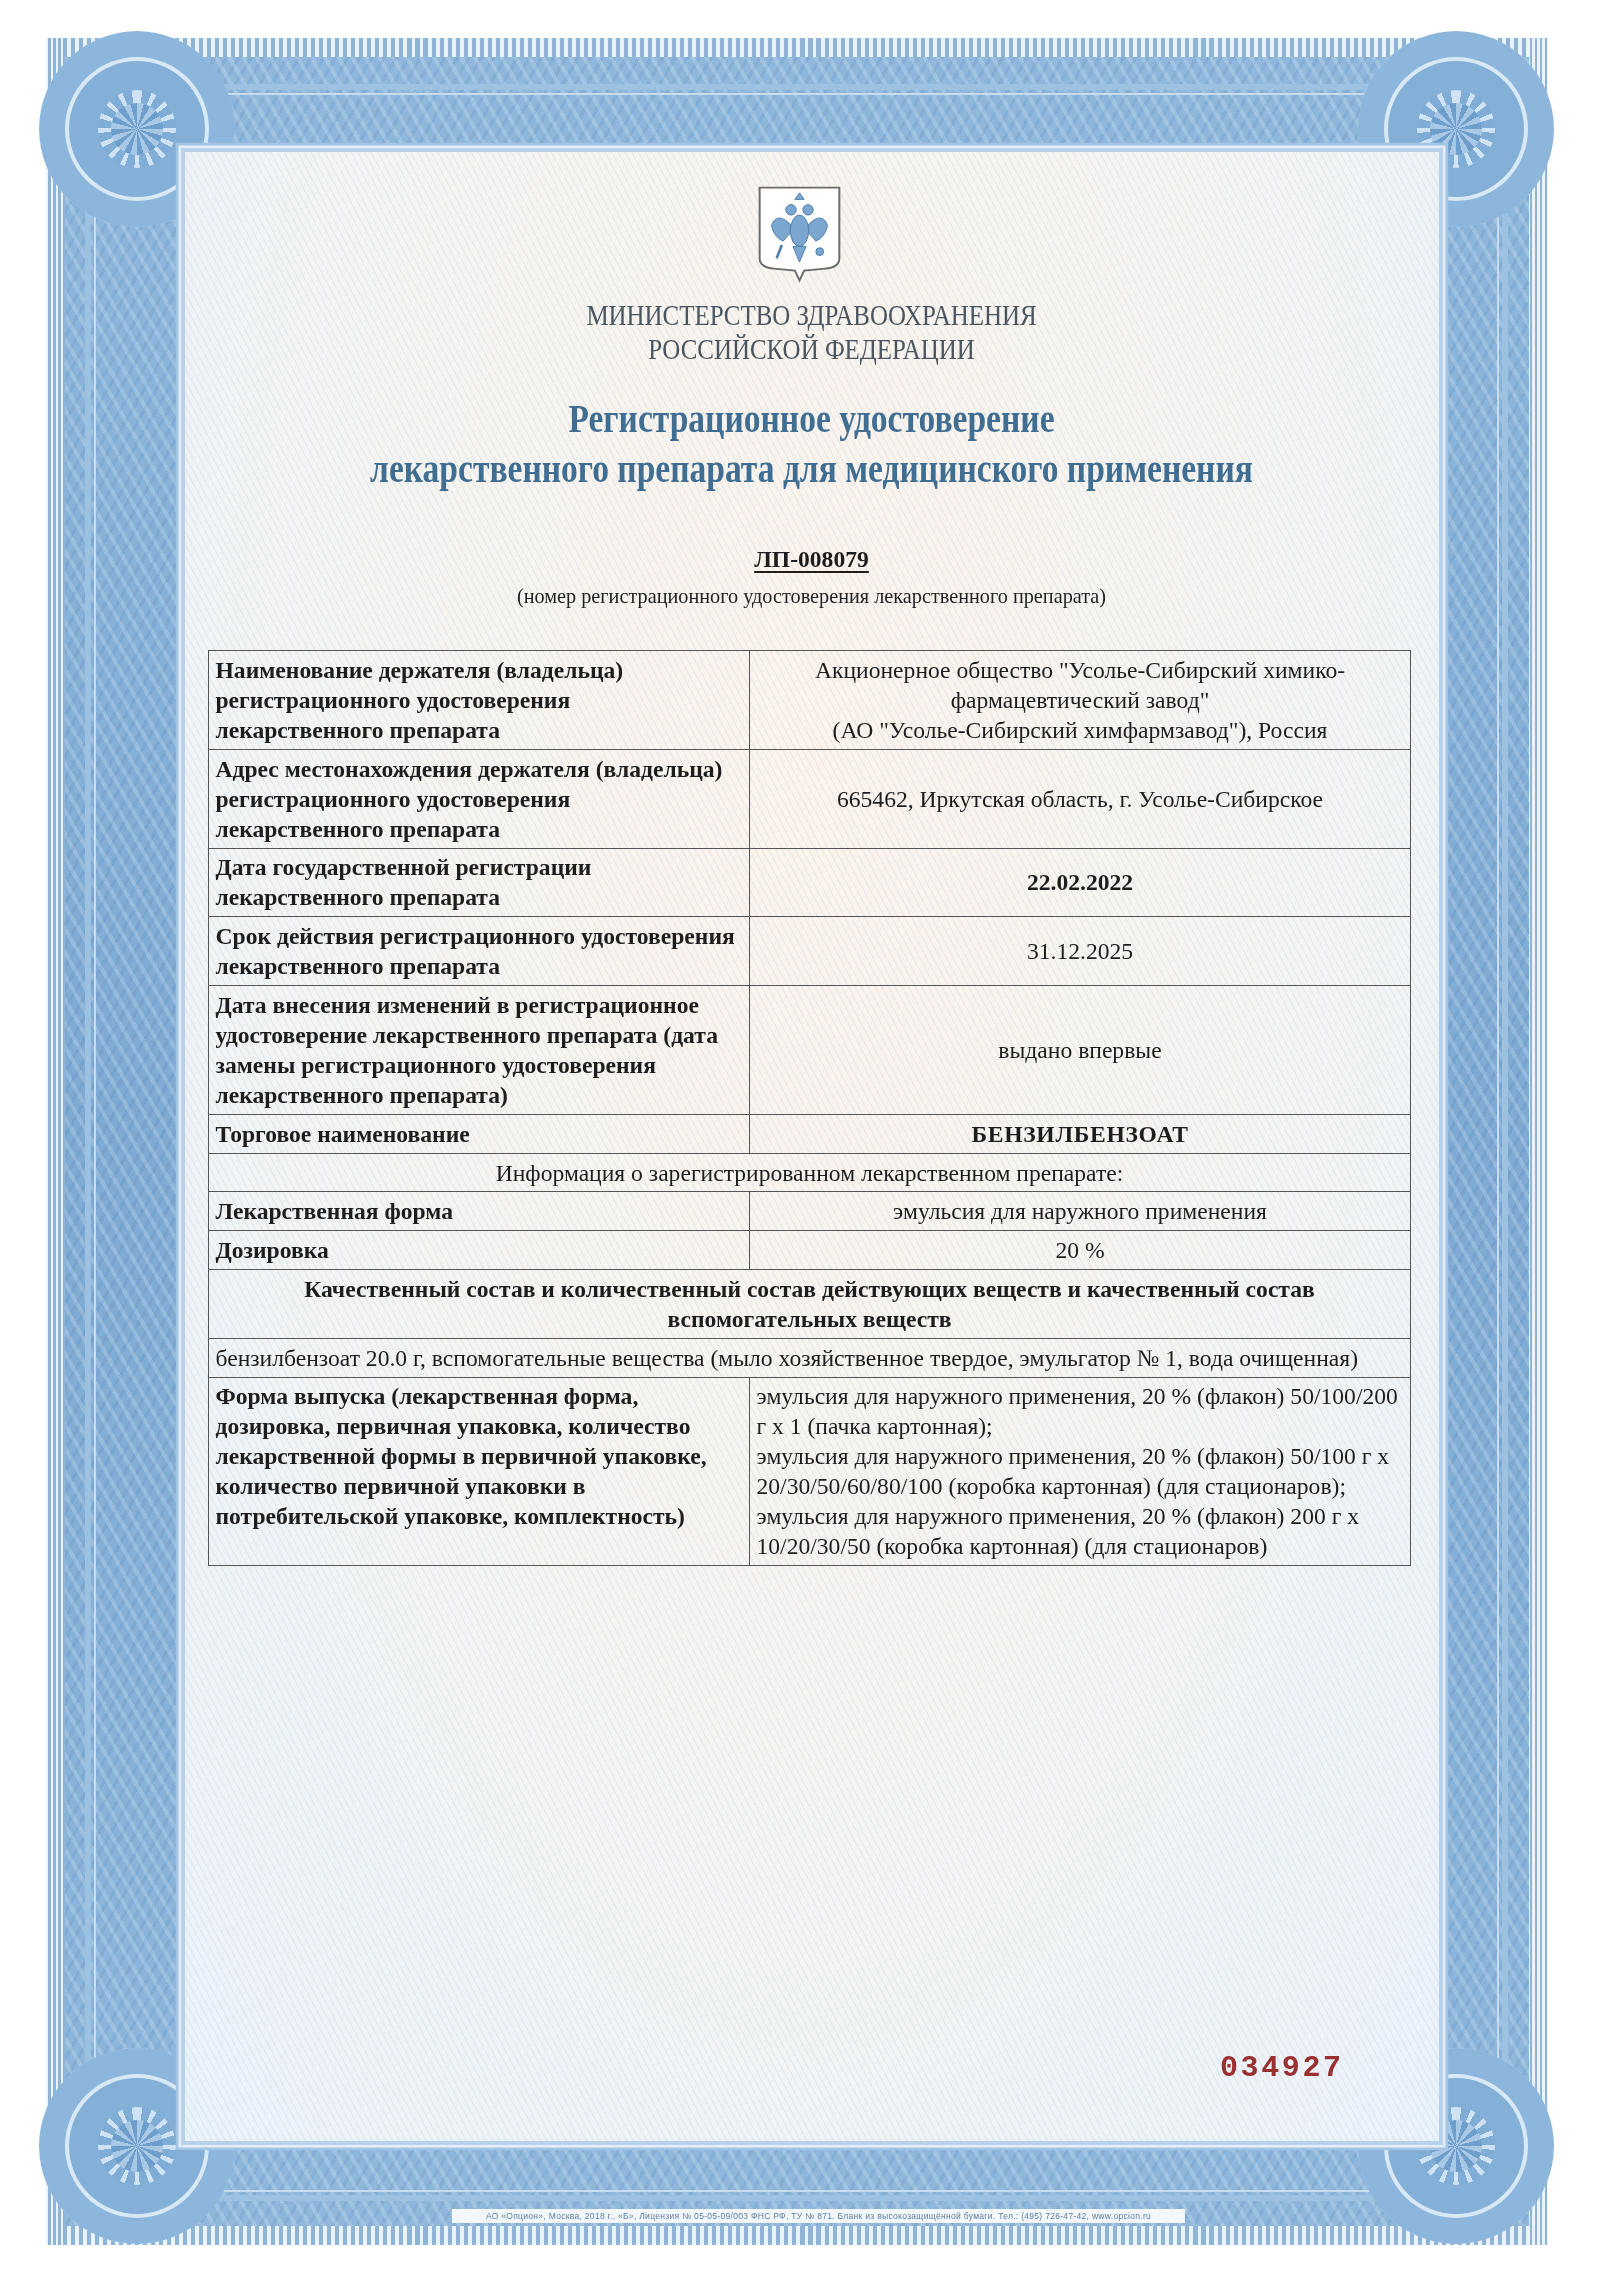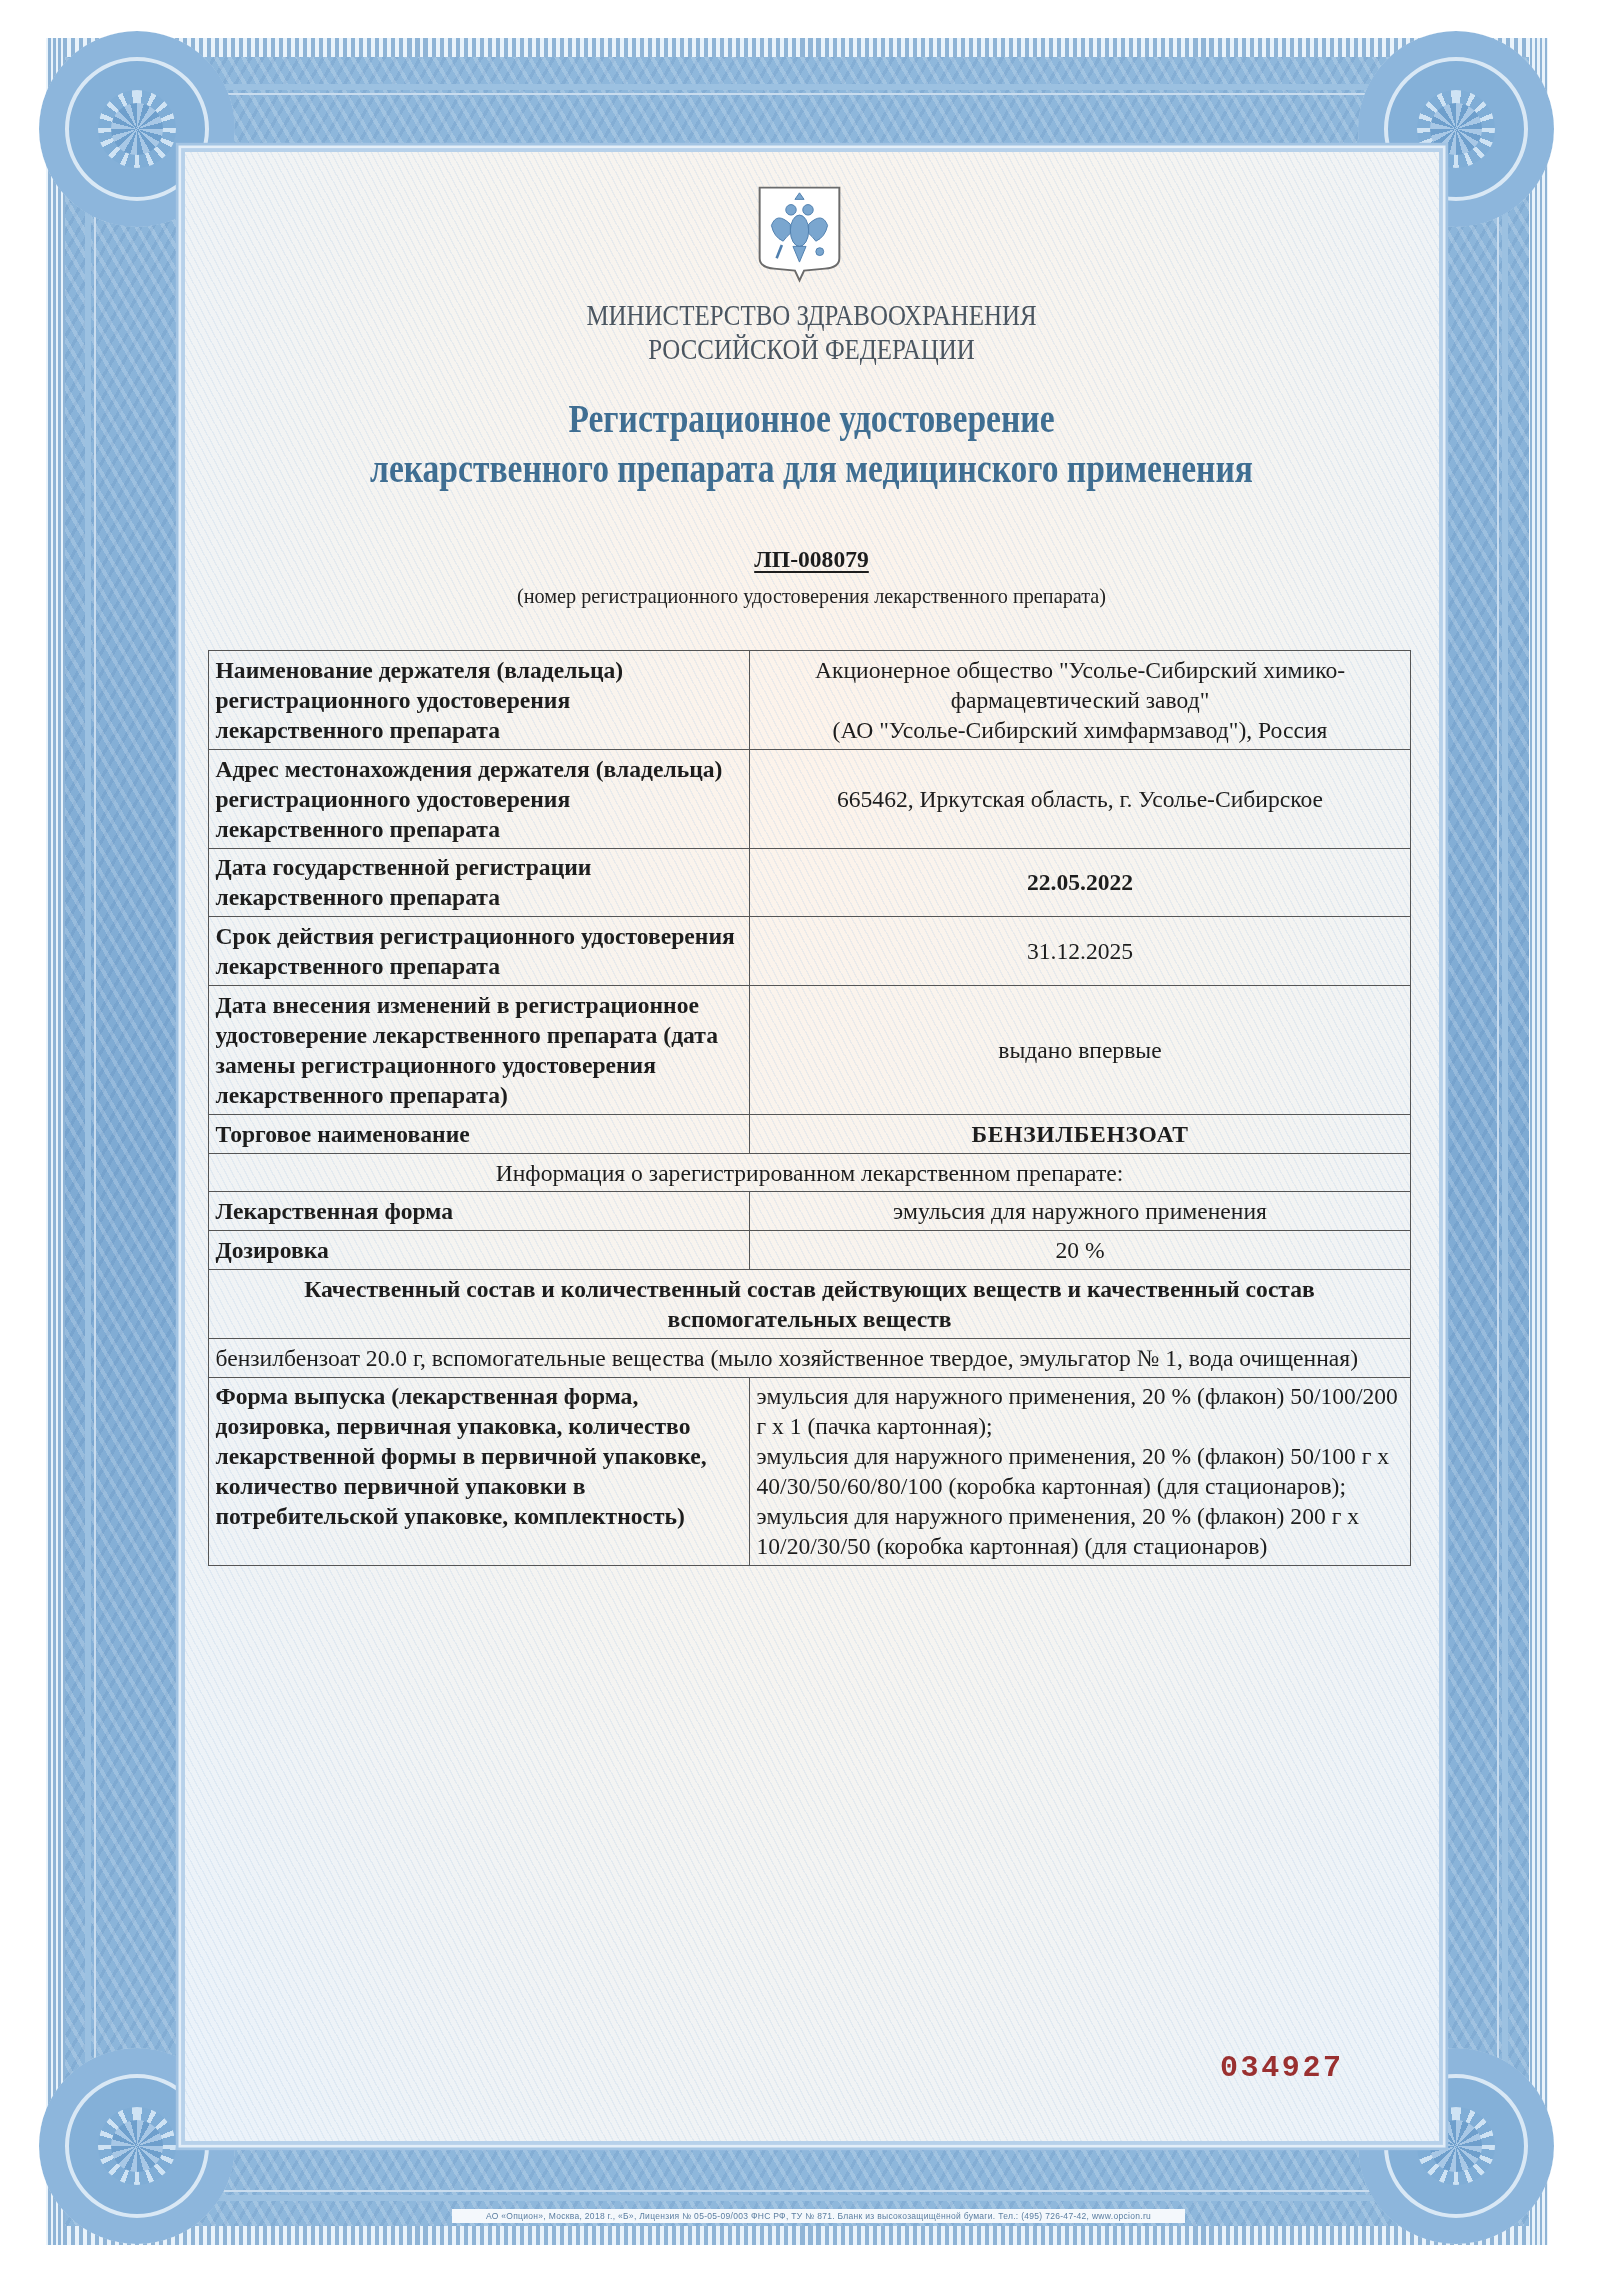--- a/index.html
+++ b/index.html
@@ -173,7 +173,7 @@
   </tr>
   <tr>
     <td class="lbl">Дата государственной регистрации лекарственного препарата</td>
-    <td class="val bold">22.05.2022</td>
+    <td class="val bold">22.02.2022</td>
   </tr>
   <tr>
     <td class="lbl">Срок действия регистрационного удостоверения лекарственного препарата</td>

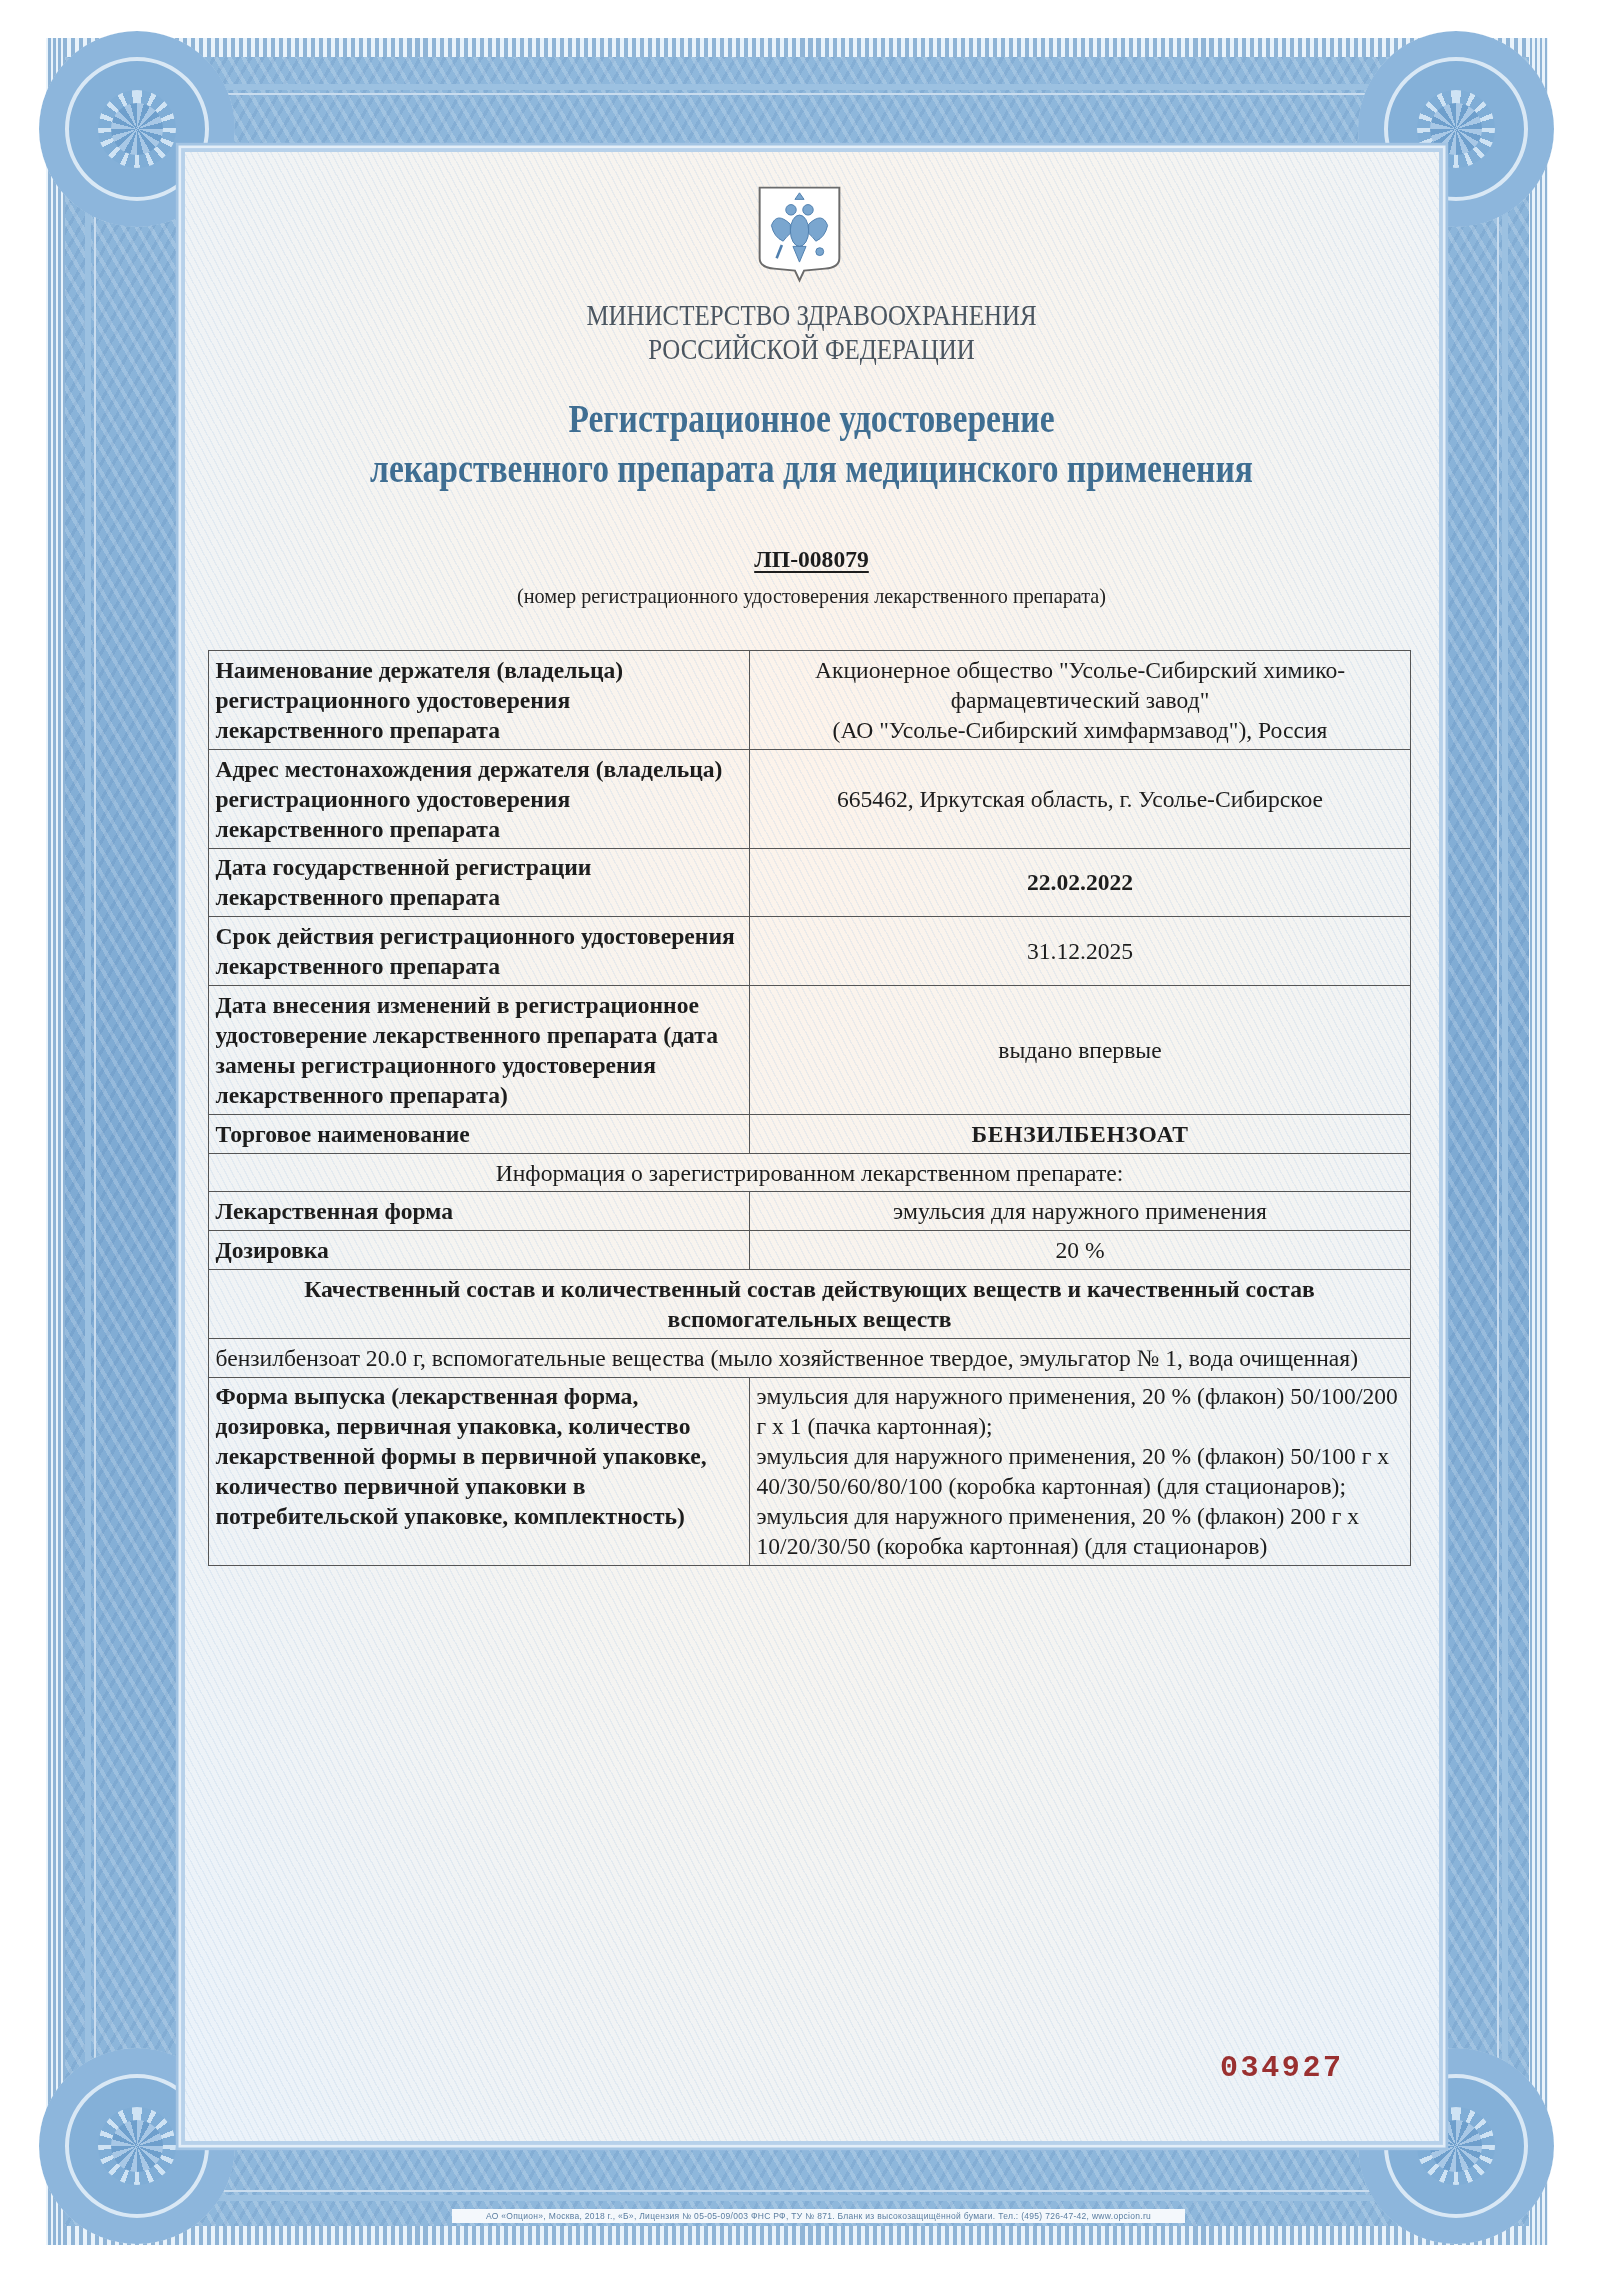--- a/index.html
+++ b/index.html
@@ -208,7 +208,7 @@
     <td class="lbl" style="vertical-align:top;">Форма выпуска (лекарственная форма, дозировка, первичная упаковка, количество лекарственной формы в первичной упаковке, количество первичной упаковки в потребительской упаковке, комплектность)</td>
     <td class="val left">
       <div>эмульсия для наружного применения, 20 % (флакон) 50/100/200 г x 1 (пачка картонная);</div>
-      <div>эмульсия для наружного применения, 20 % (флакон) 50/100 г x 40/30/50/60/80/100 (коробка картонная) (для стационаров);</div>
+      <div>эмульсия для наружного применения, 20 % (флакон) 50/100 г x 20/30/50/60/80/100 (коробка картонная) (для стационаров);</div>
       <div>эмульсия для наружного применения, 20 % (флакон) 200 г x 10/20/30/50 (коробка картонная) (для стационаров)</div>
     </td>
   </tr>

